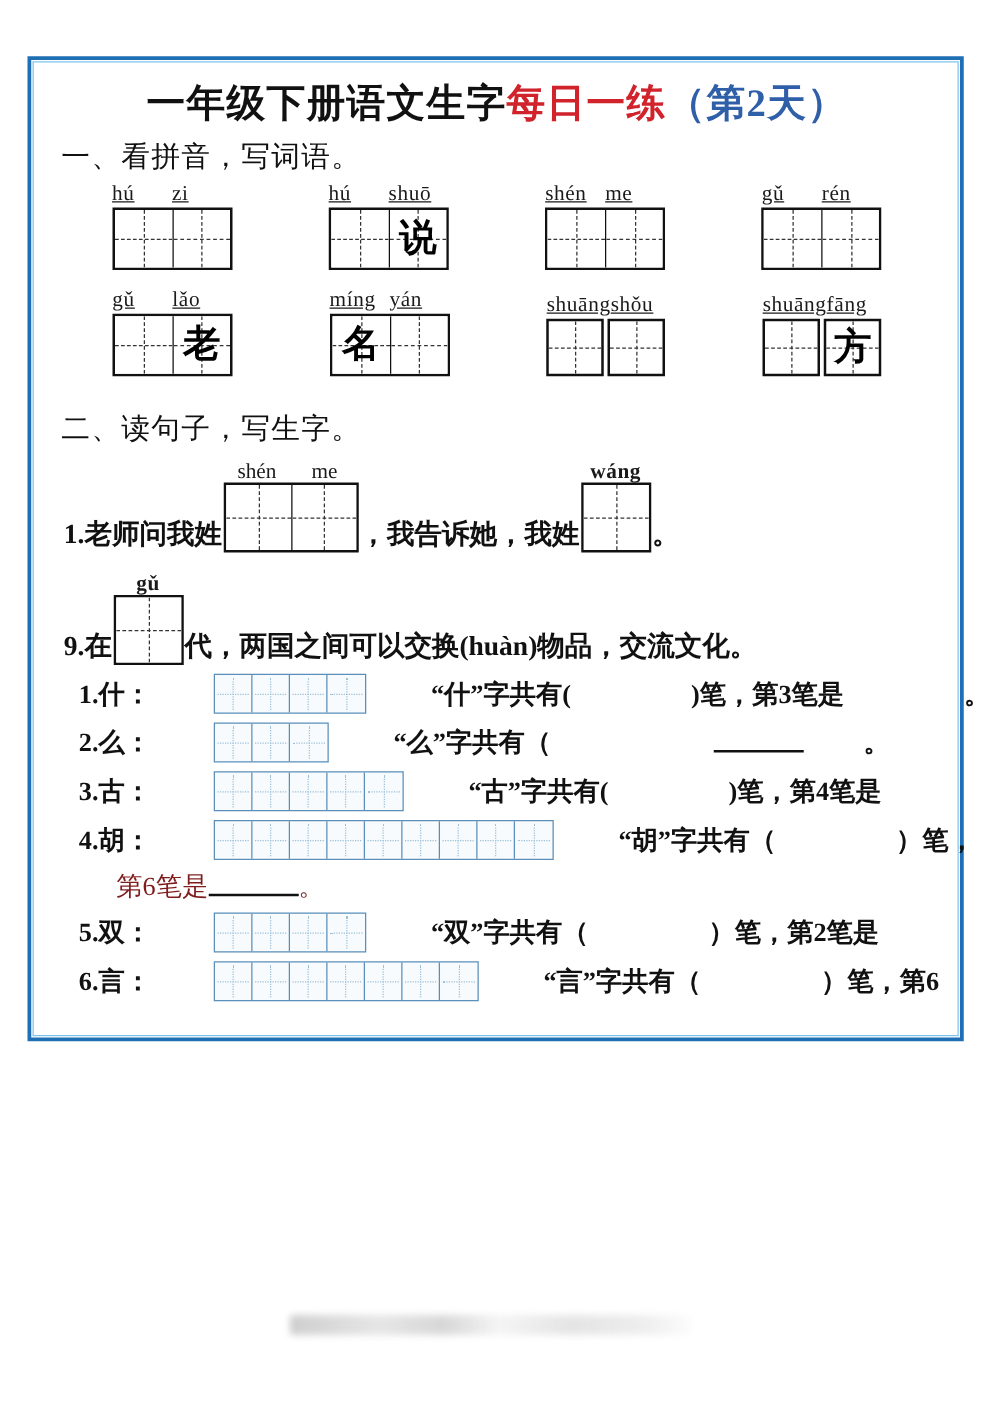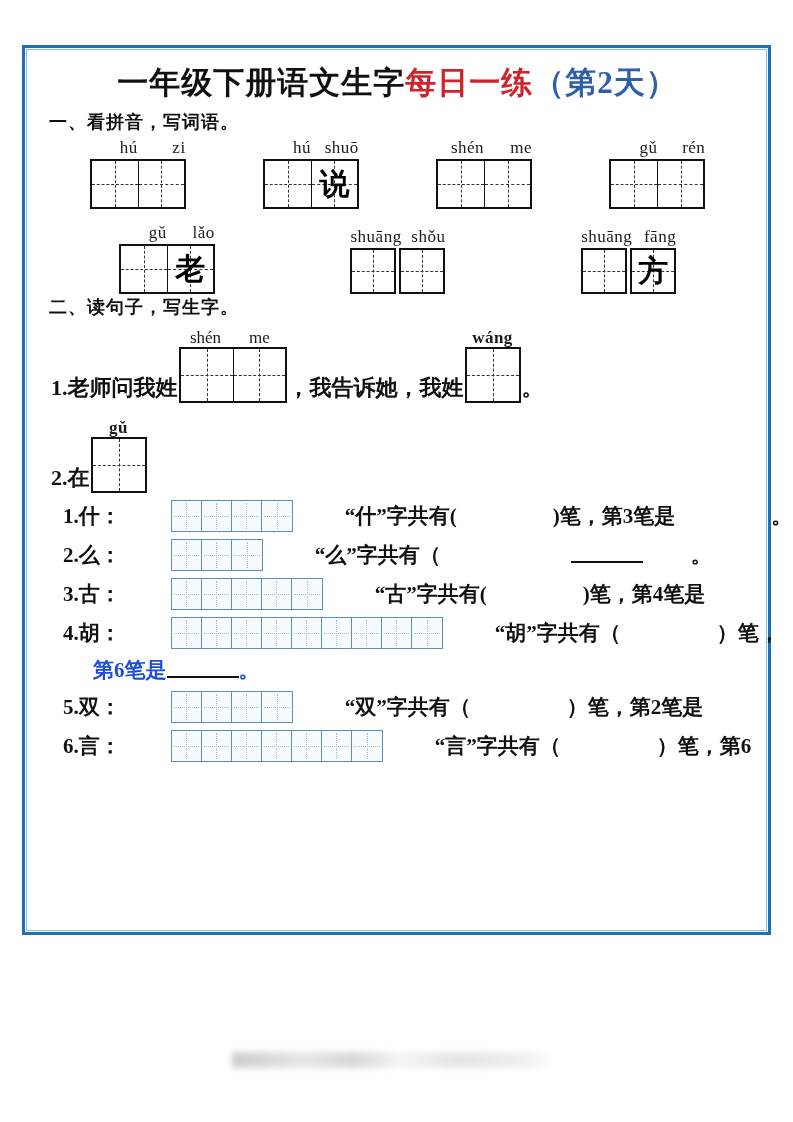--- a/index.html
+++ b/index.html
@@ -25,7 +25,7 @@
     left: 22px;
     top: 45px;
     width: 749px;
-    height: 890px;
+    height: 788px;
     border: 3px solid #1f6fb4;
     background: #ffffff;
   }

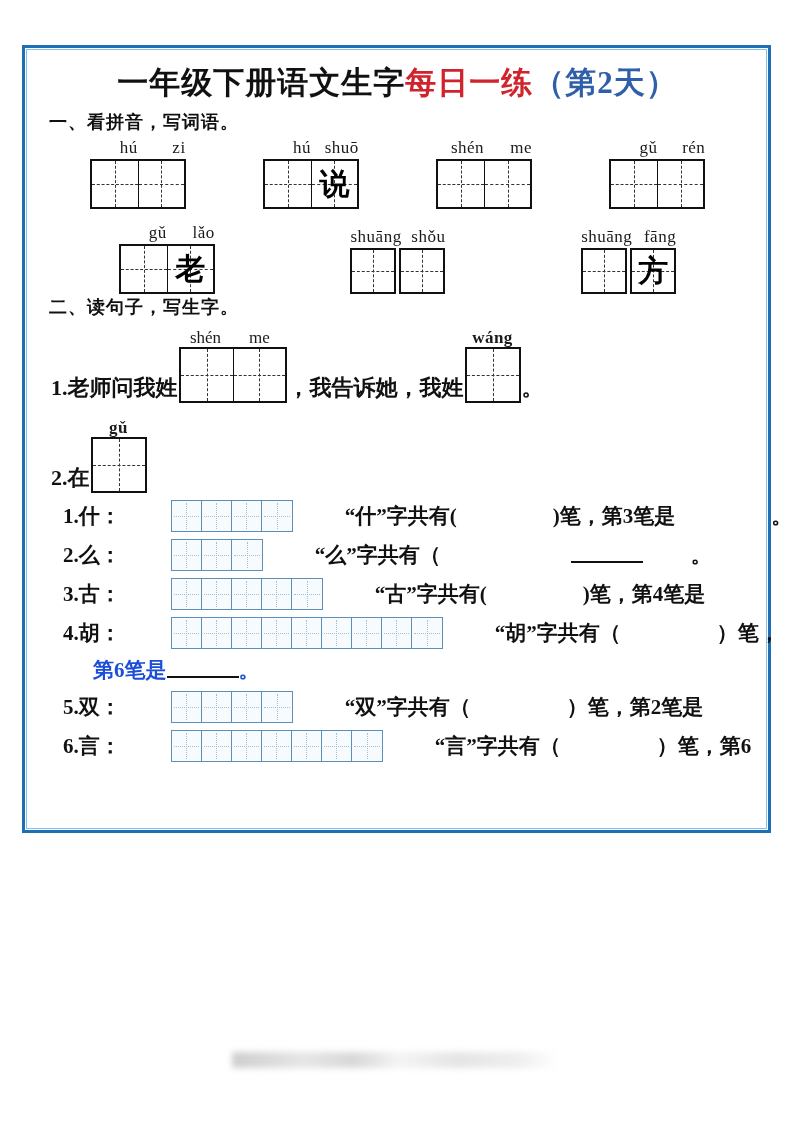--- a/index.html
+++ b/index.html
@@ -62,8 +62,8 @@
 
   
   .section-head {
-    font-weight: bold;
-    font-size: 18px;
+    font-weight: normal;
+    font-size: 23px;
     color: #111111;
     margin: 6px 0 2px 4px;
     letter-spacing: 1px;

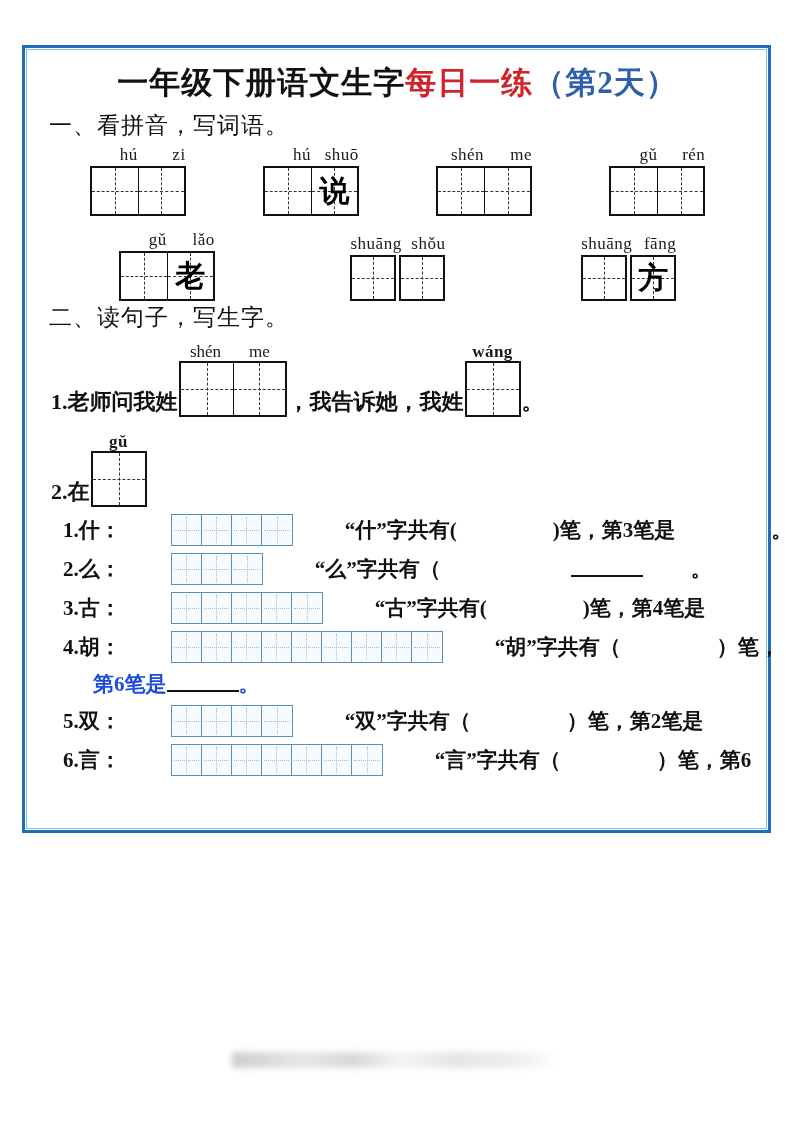--- a/index.html
+++ b/index.html
@@ -89,7 +89,7 @@
     margin-bottom: 1px;
     letter-spacing: 0.5px;
   }
-  .pinyin-labels span { flex: 1; text-align: right; white-space: nowrap; }
+  .pinyin-labels span { flex: 1; text-align: left; white-space: nowrap; text-decoration: underline; }
 
   
   .tzg { display: flex; }

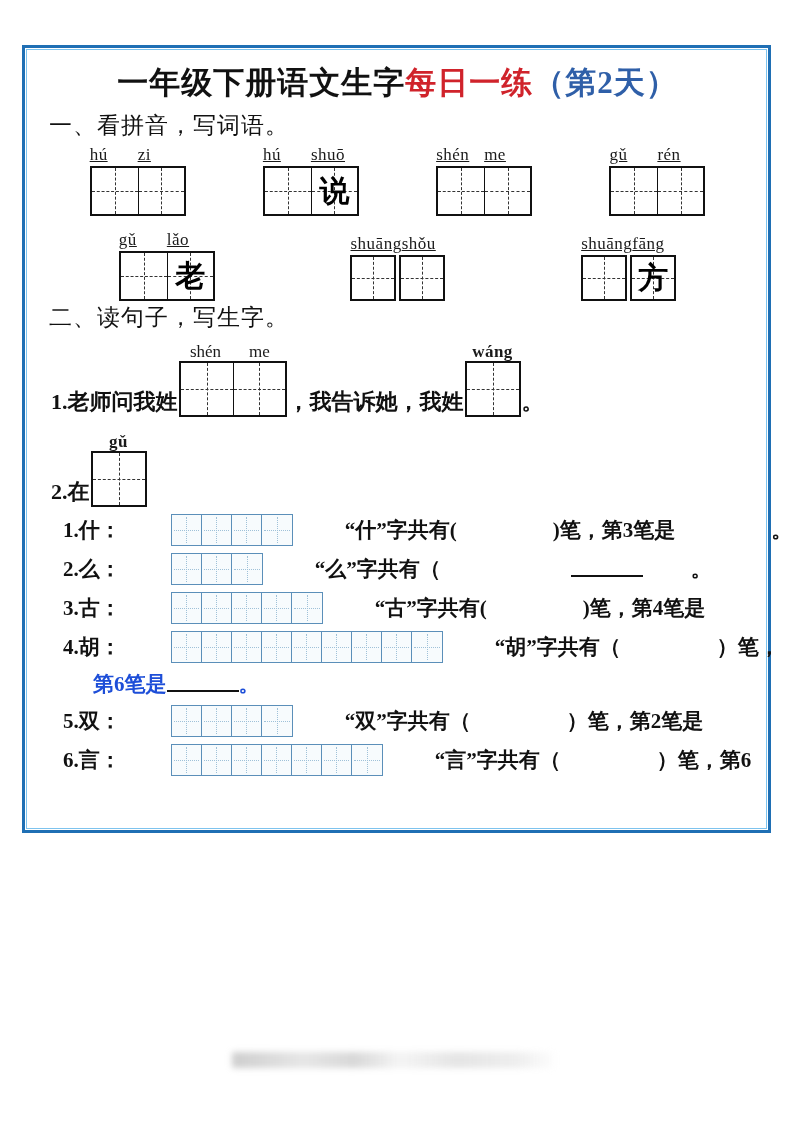--- a/index.html
+++ b/index.html
@@ -345,6 +345,20 @@
           </div>
         </div>
 
+        <div class="pinyin-group">
+          <div class="pinyin-labels">
+            <span>míng</span>
+            <span>yán</span>
+          </div>
+          <div class="tzg joined">
+            <div class="cell">
+                <div class="glyph">名</div>
+              </div>
+            <div class="cell">
+                <div class="glyph"></div>
+              </div>
+          </div>
+        </div>
 
         <div class="pinyin-group">
           <div class="pinyin-labels">

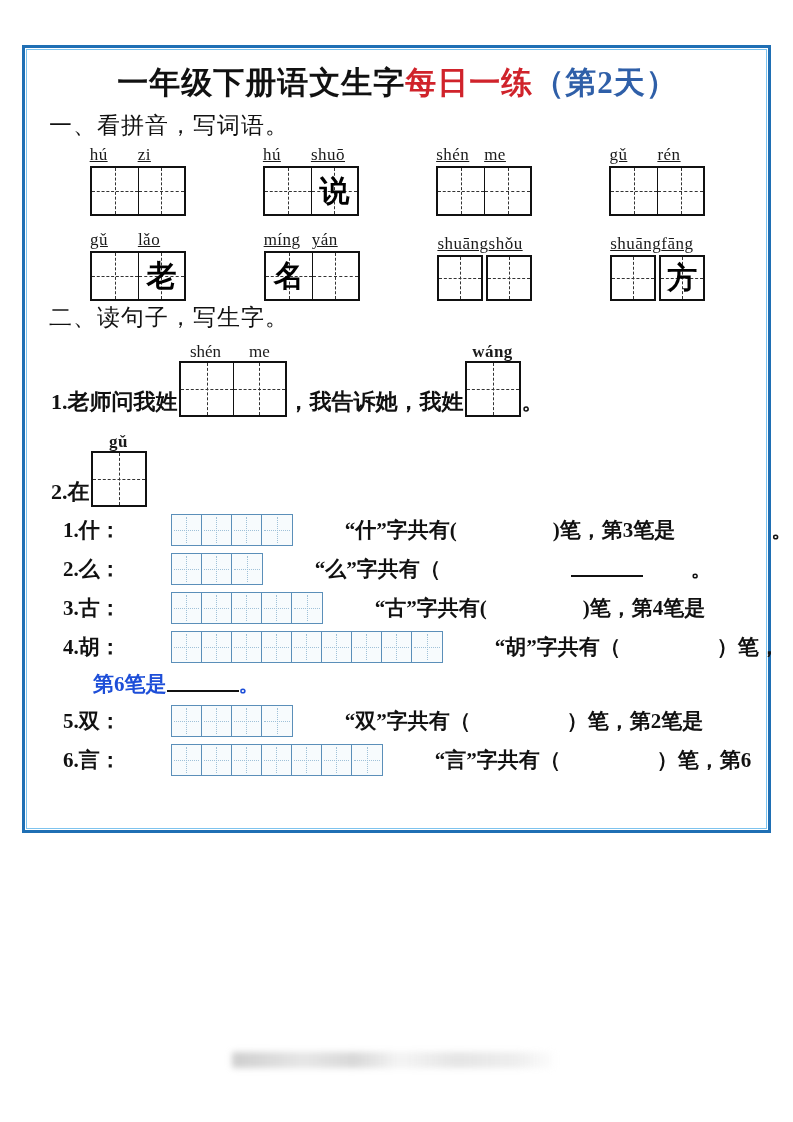--- a/index.html
+++ b/index.html
@@ -392,7 +392,7 @@
 
       </div>
 
-      <div class="section-head" style="margin-top:1px;">二、读句子，写生字。</div>
+      <div class="section-head" style="margin-top:26px;">二、读句子，写生字。</div>
 
       <div class="sentence sent-block">
         <span class="txt">1.老师问我姓</span>

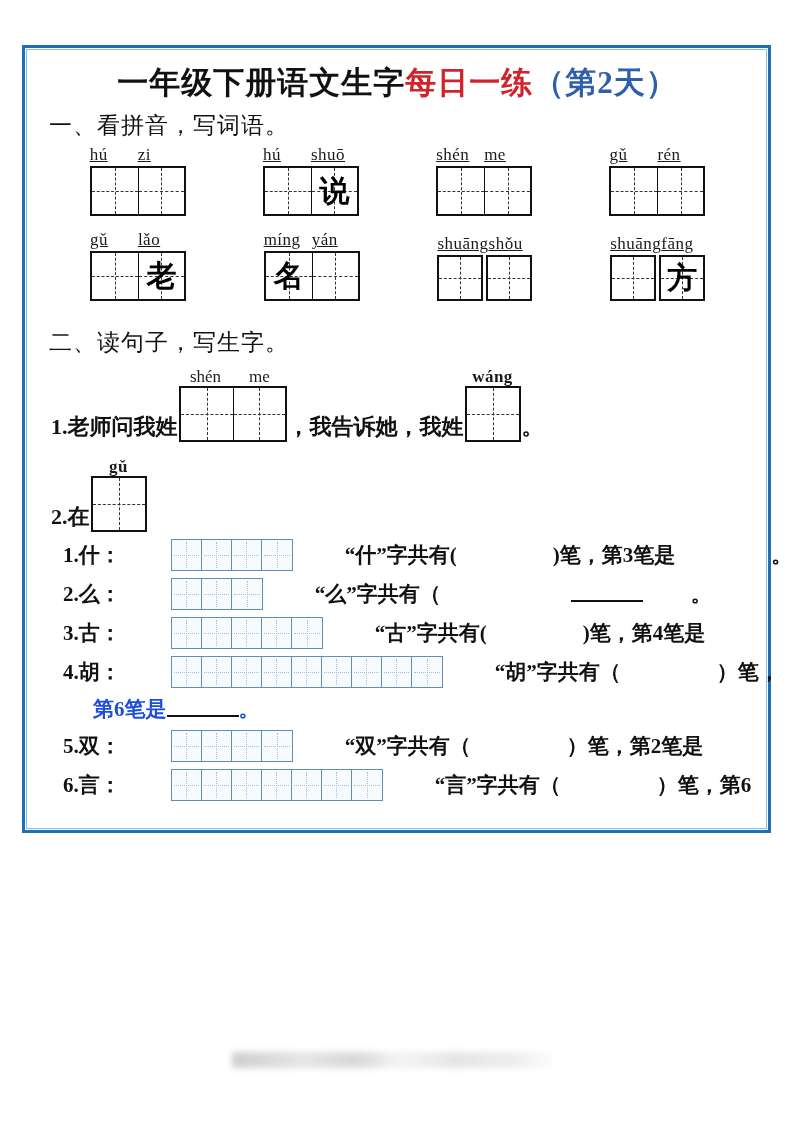--- a/index.html
+++ b/index.html
@@ -421,7 +421,7 @@
       </div>
 
       <div class="sentence sent-row-2">
-        <span class="txt">2.在</span>
+        <span class="txt">9.在</span>
 
         <span class="s2-slot">
           <span class="pin">gǔ</span>

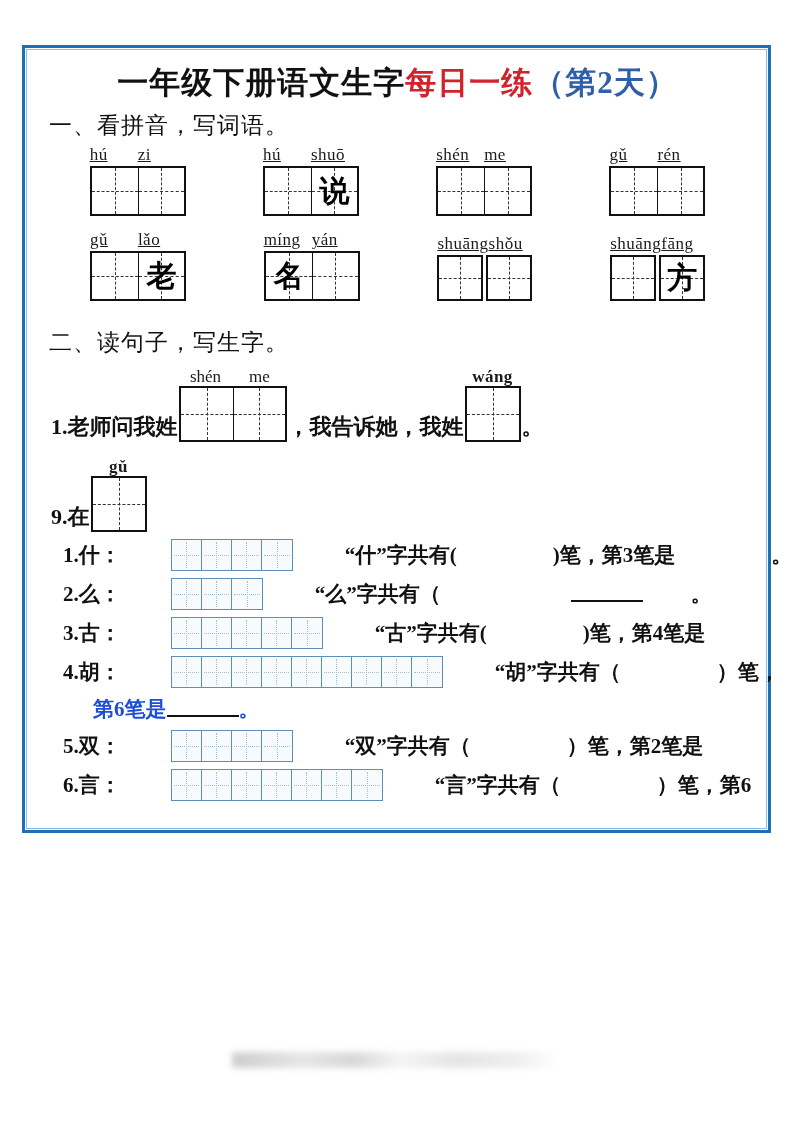--- a/index.html
+++ b/index.html
@@ -430,6 +430,7 @@
           </span>
         </span>
 
+        <span class="txt">代，两国之间可以交换(huàn)物品，交流文化。</span>
       </div>
 
 

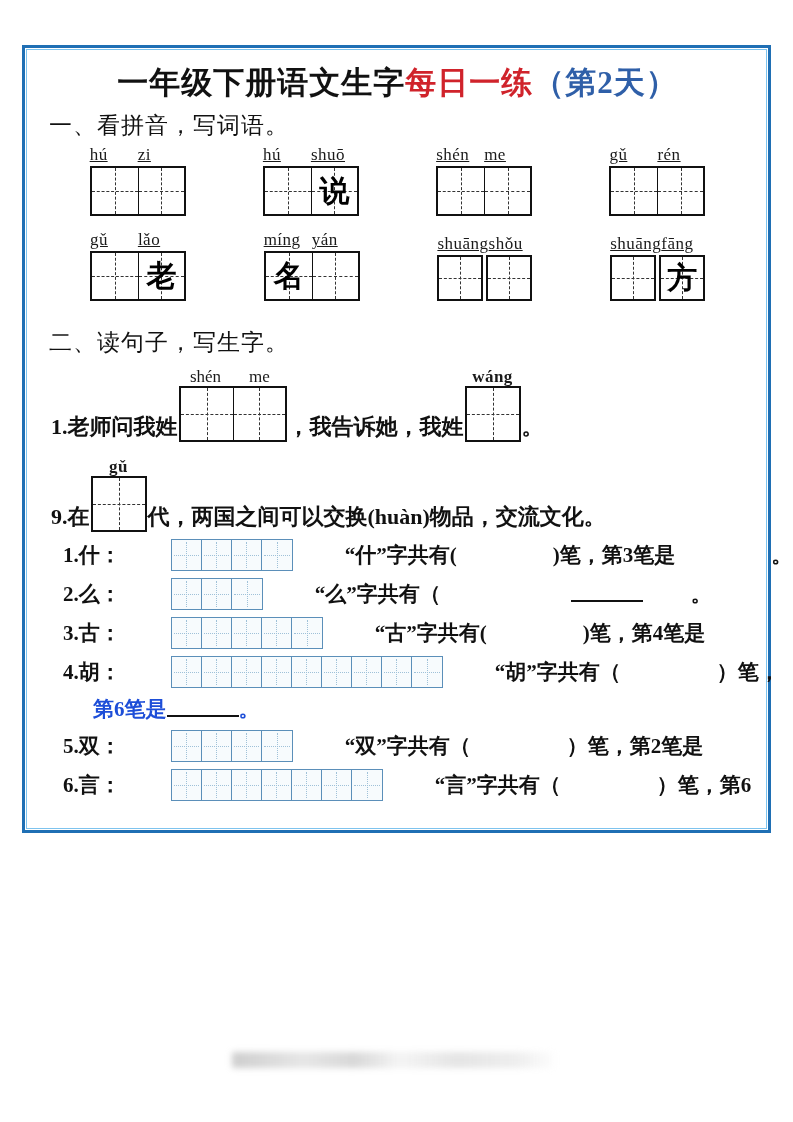--- a/index.html
+++ b/index.html
@@ -225,8 +225,8 @@
     display: flex;
     align-items: center;
     font-size: 21px;
-    font-weight: bold;
-    color: #1d4ed8;
+    font-weight: normal;
+    color: #7f1d1d;
     white-space: nowrap;
     margin: 7px 0 0 48px;
   }

